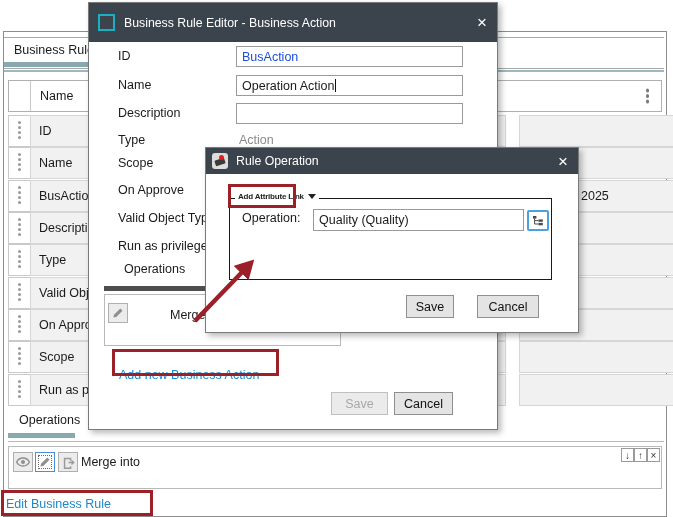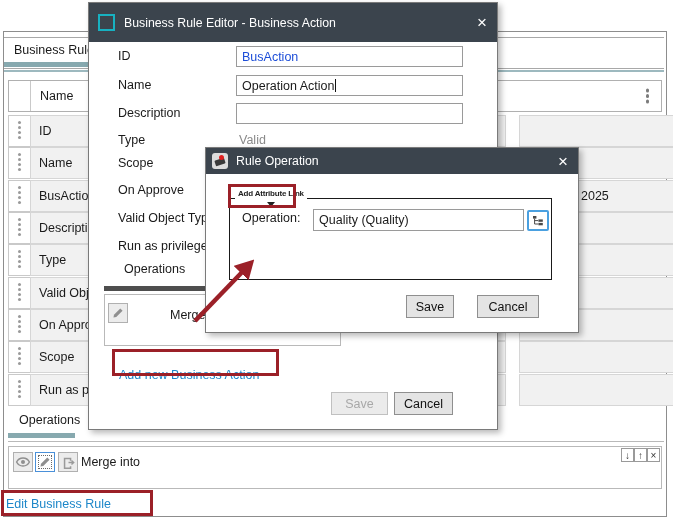--- a/index.html
+++ b/index.html
@@ -232,7 +232,7 @@
       </div>
 
     <div class="abs lbl" style="left:29px;top:130px;">Type</div>
-    <div class="abs lbl" style="left:150px;top:130px;color:#8a8a8a;">Valid</div>
+    <div class="abs lbl" style="left:150px;top:130px;color:#8a8a8a;">Action</div>
 
     <div class="abs lbl" style="left:29px;top:153px;">Scope</div>
     <div class="abs lbl" style="left:29px;top:180px;">On Approve</div>

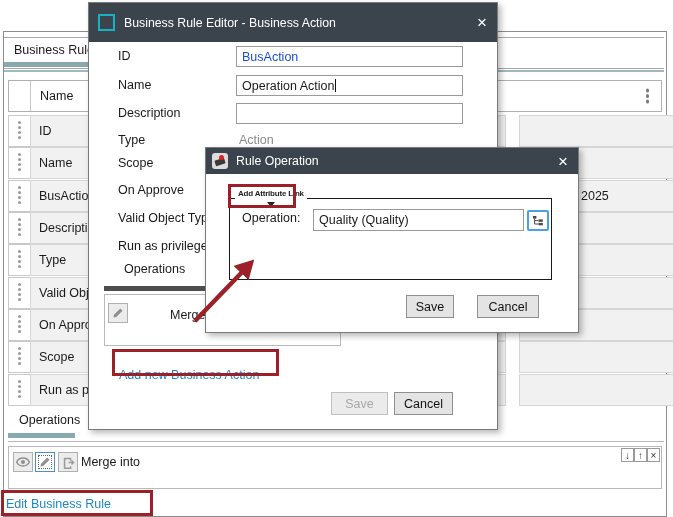--- a/index.html
+++ b/index.html
@@ -43,7 +43,7 @@
   .darkbar{background:#4e4e4e;}
   .groupbox{border:1.5px solid #1a1a1a;background:#fff;}
   .grouplabel{background:#fff;font-size:8px;font-weight:600;letter-spacing:-.2px;
-              display:flex;align-items:center;gap:4px;padding:0 3px;white-space:nowrap;color:#222;flex-direction:column;}
+              display:flex;align-items:center;gap:4px;padding:0 3px;white-space:nowrap;color:#222;}
   .tri-down{width:0;height:0;border-left:4.5px solid transparent;border-right:4.5px solid transparent;
             border-top:5.5px solid #222;}
   .teal-sq{width:13px;height:13px;border:2px solid #17b1c1;background:transparent;}

